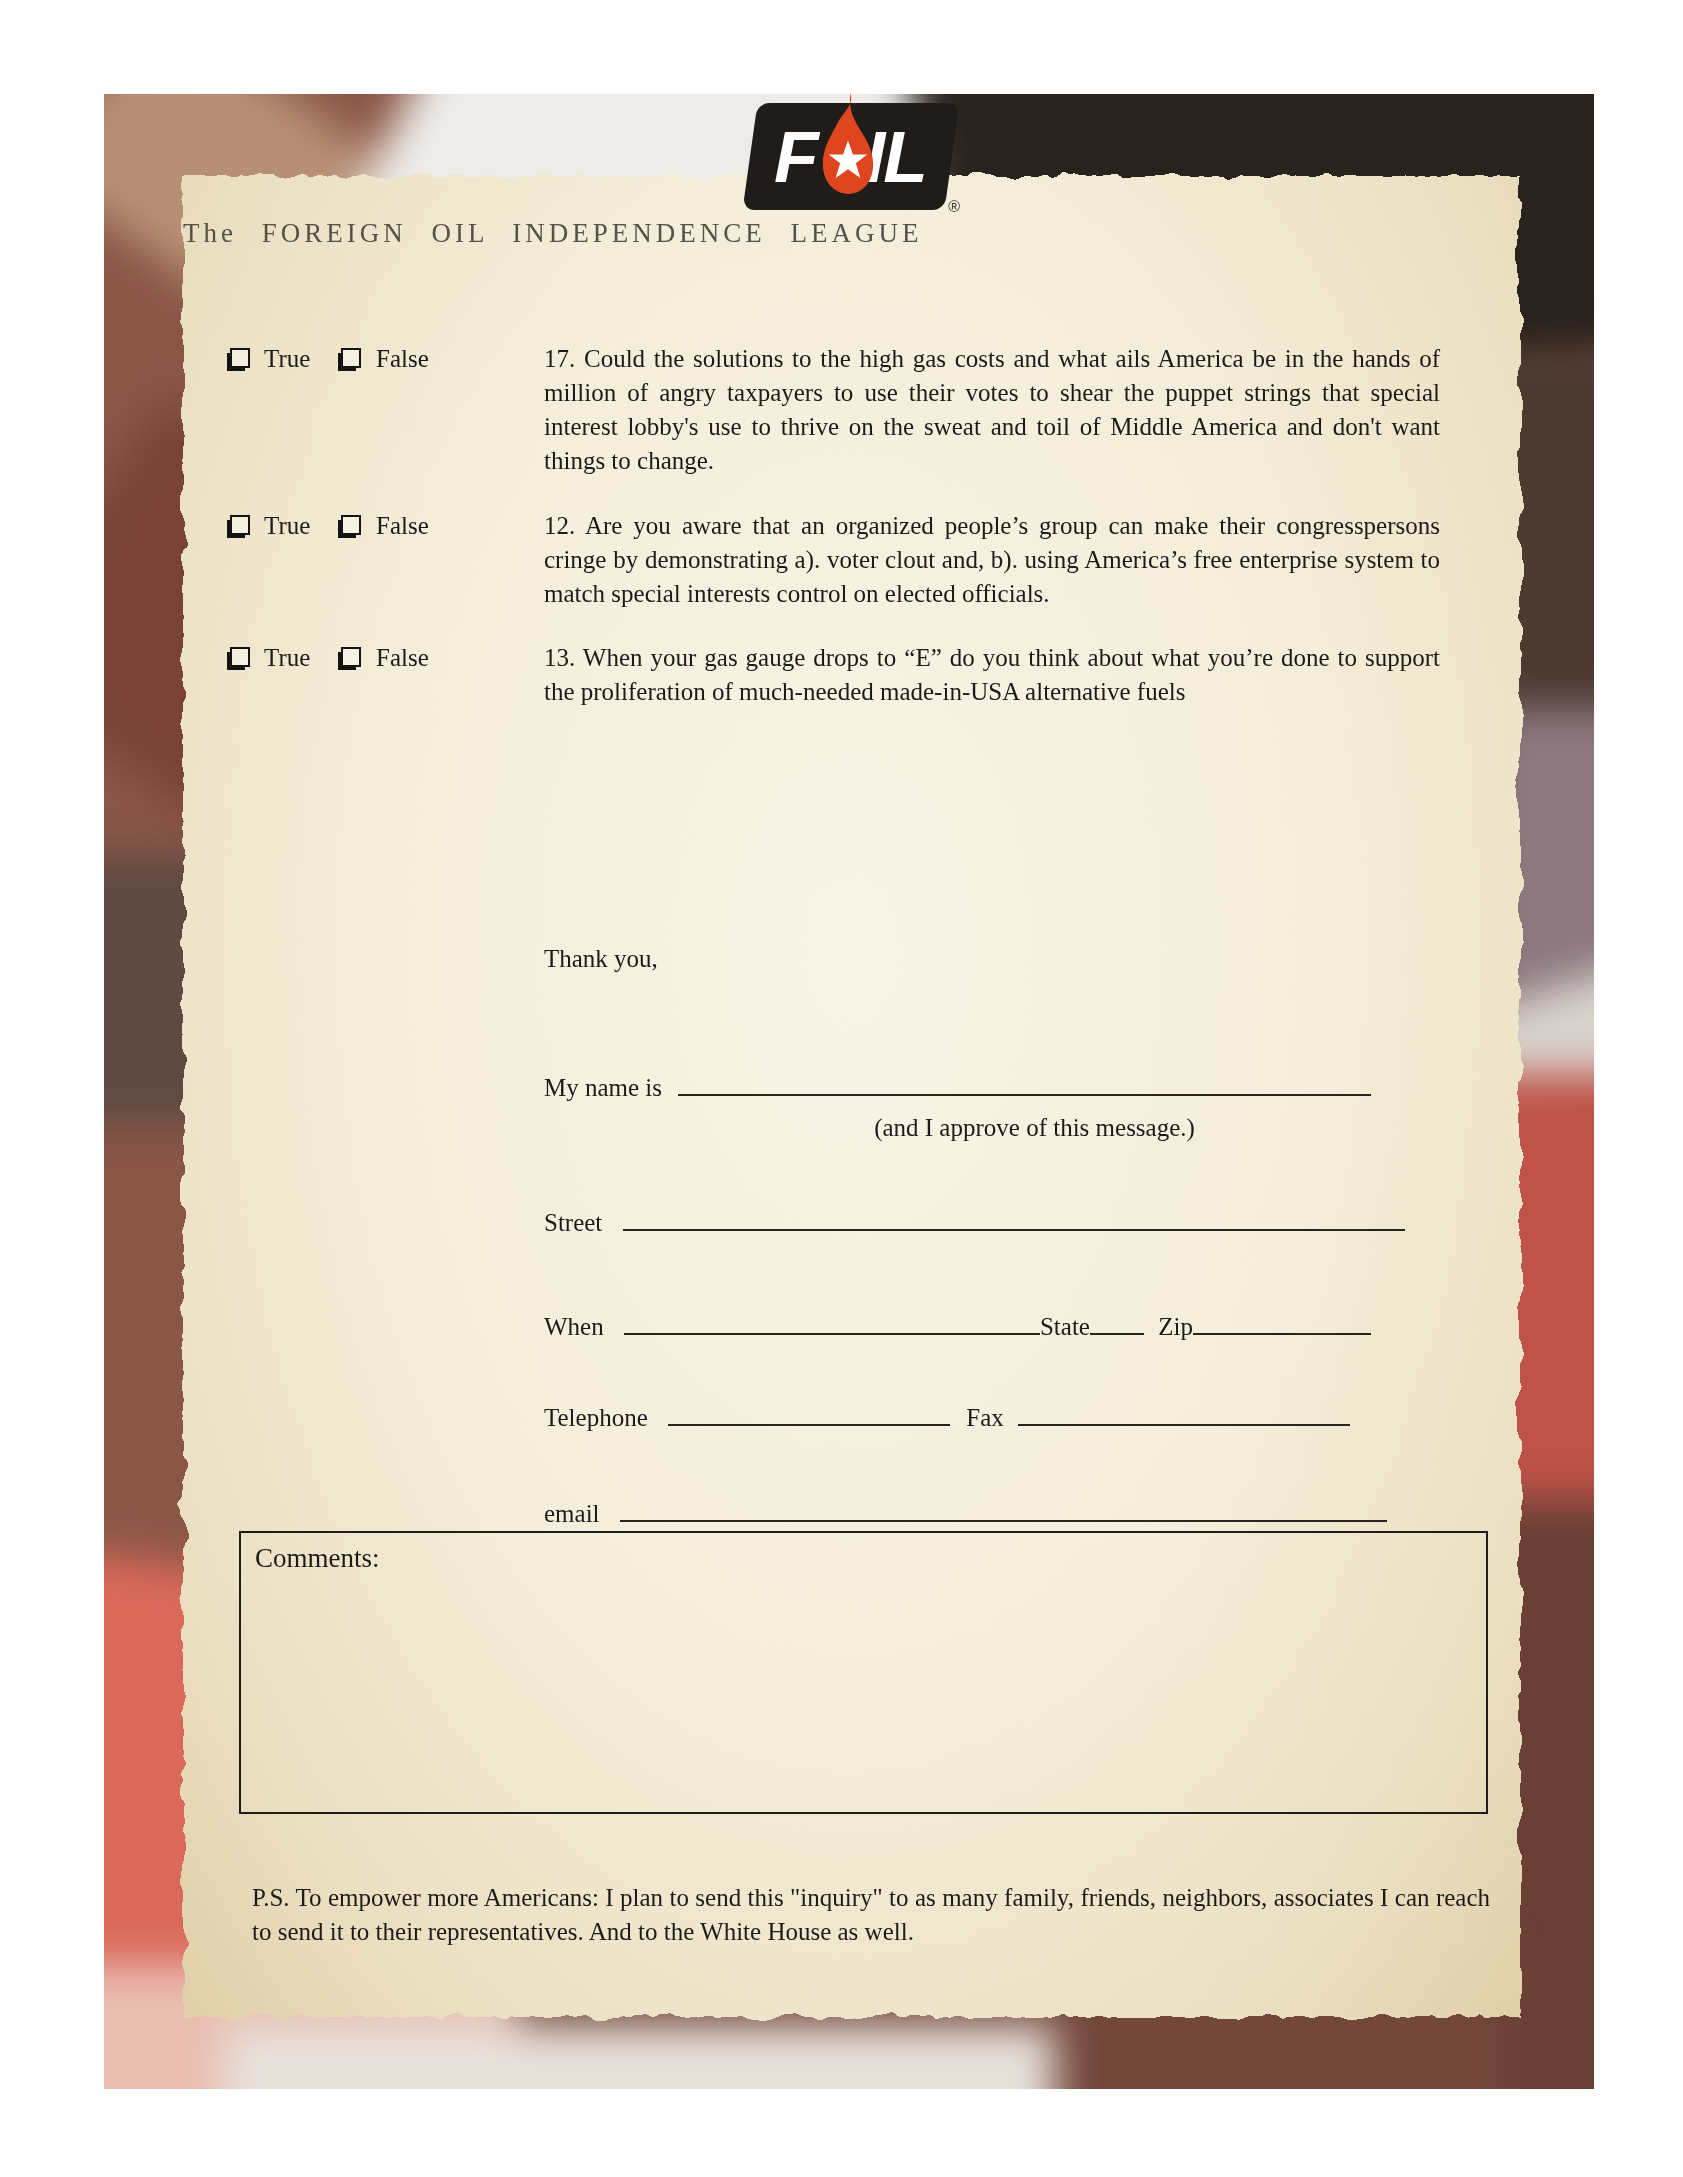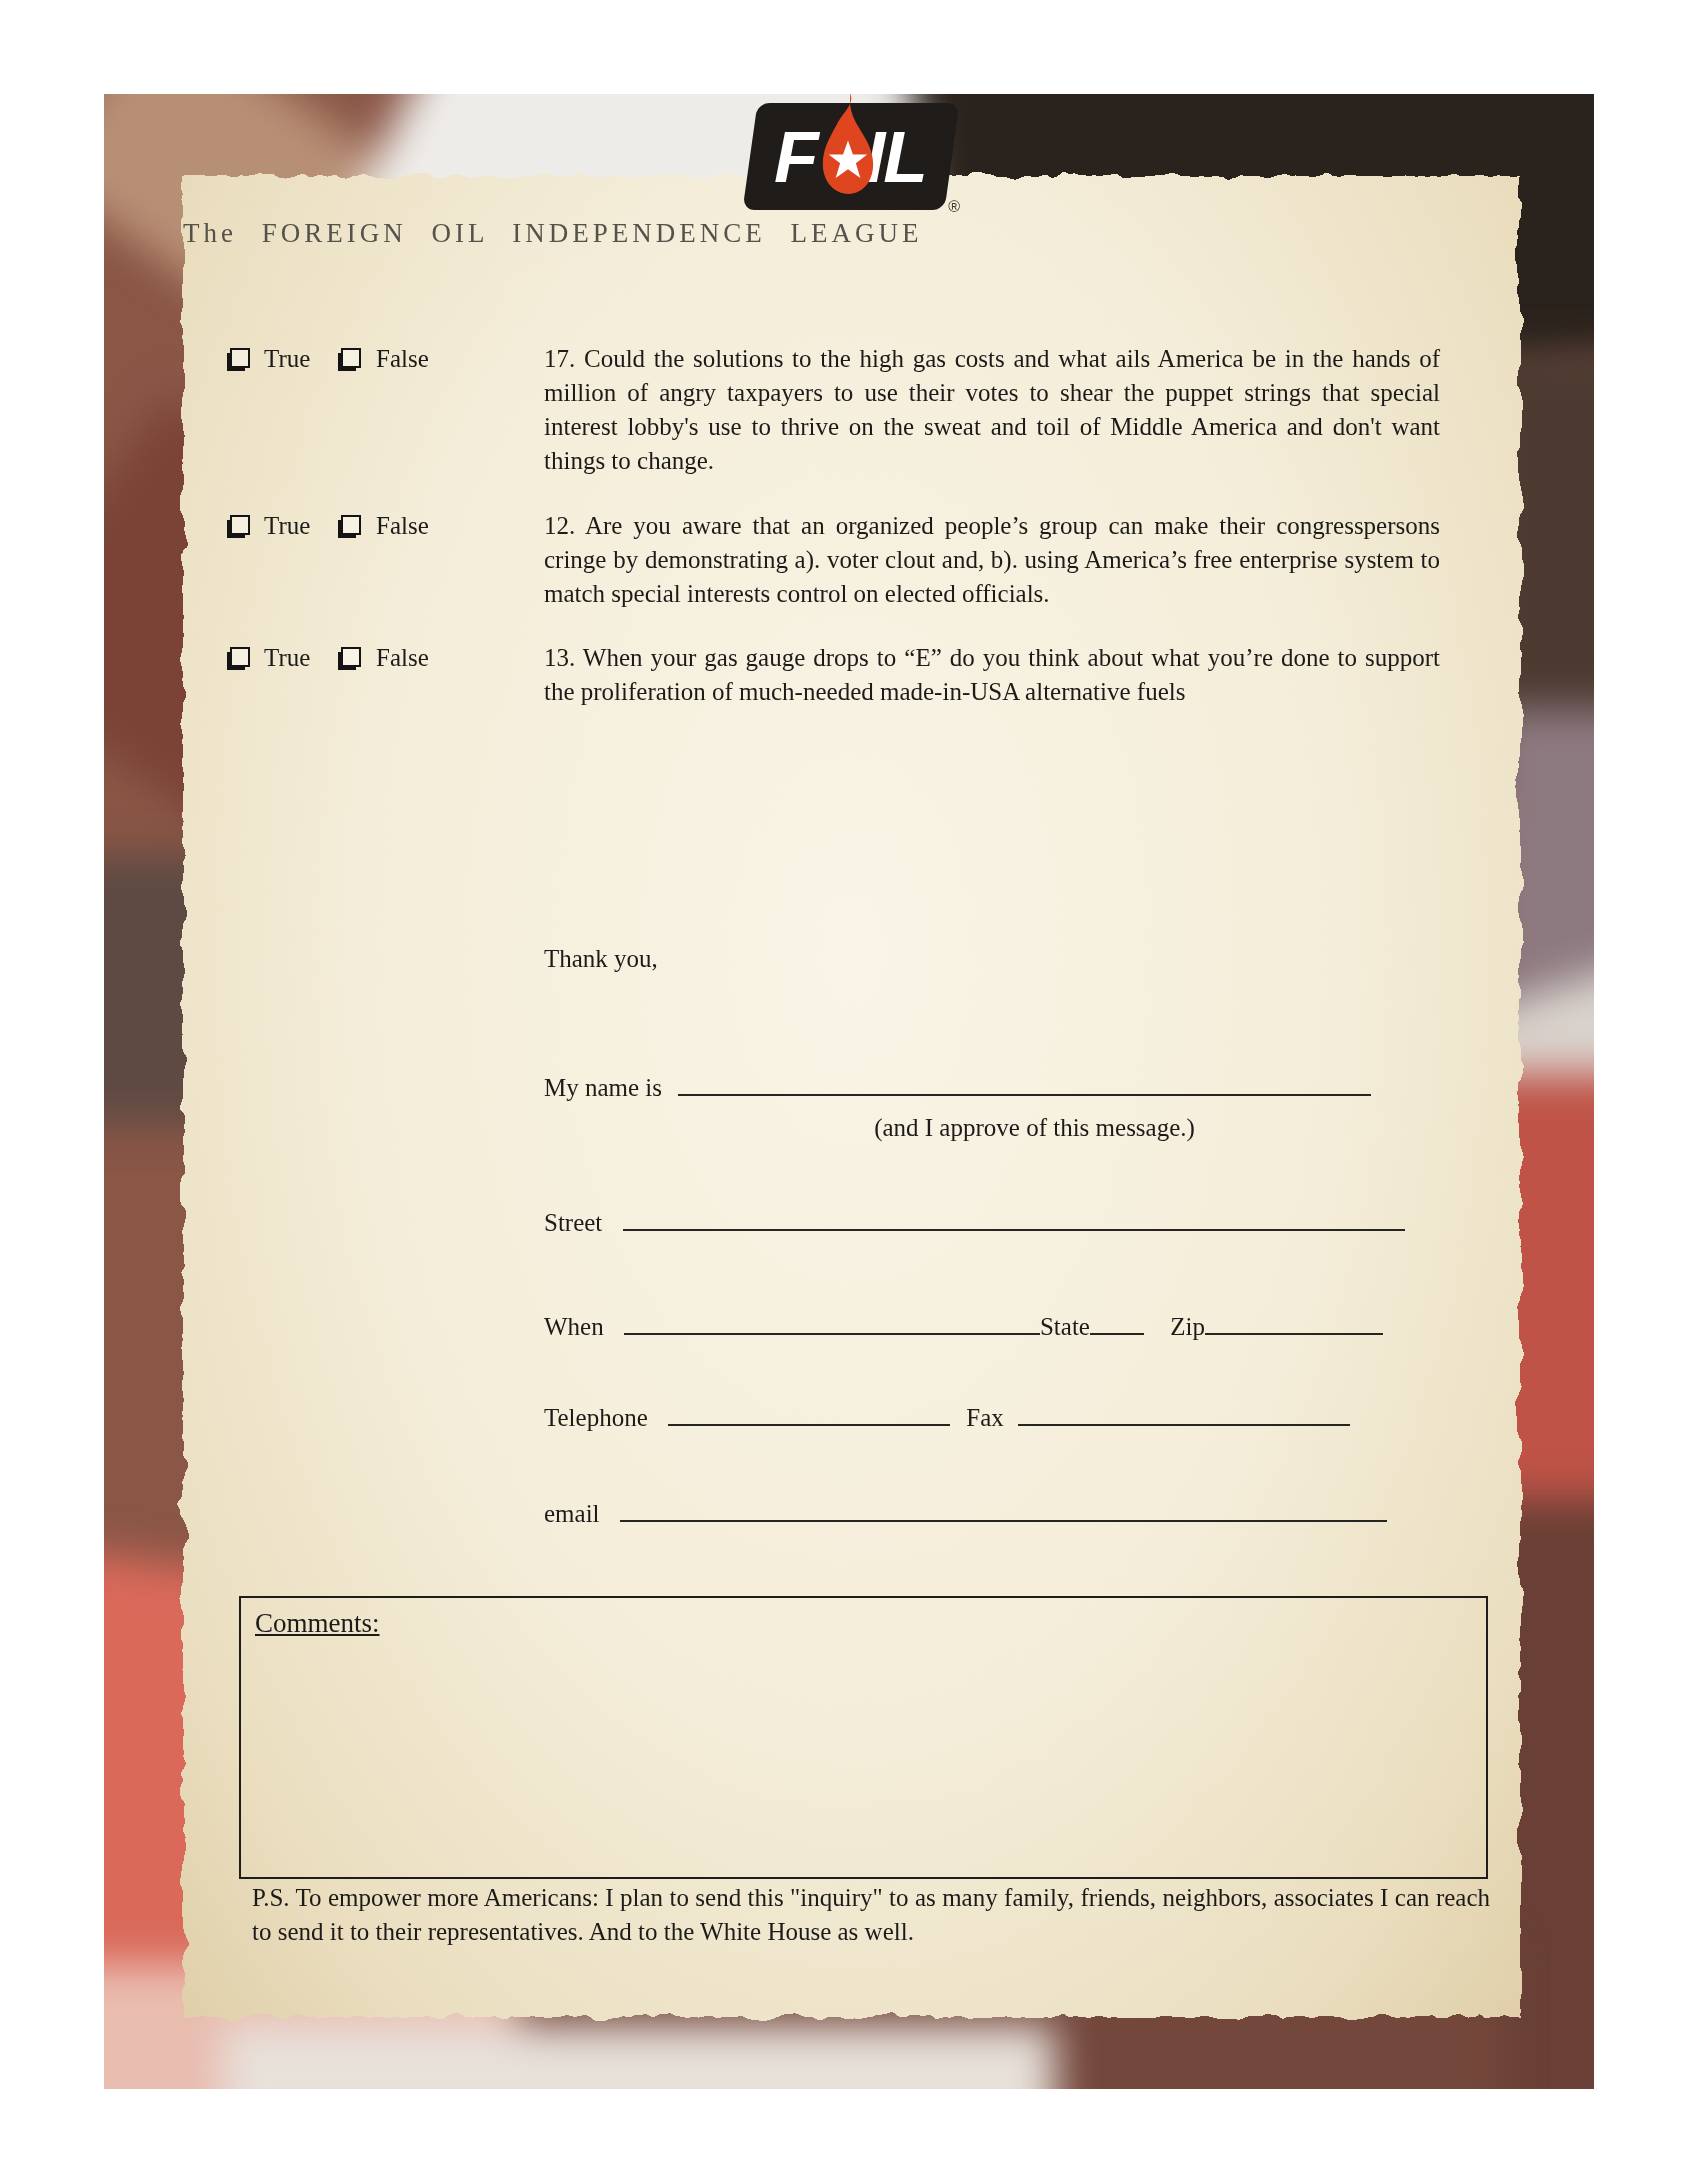--- a/index.html
+++ b/index.html
@@ -144,7 +144,7 @@
   <div class="frow" style="top:1134px">
     <span>When</span>
     <span class="blank" style="width:416px;margin-left:14px"></span><span>State</span><span class="blank" style="width:54px"></span>
-    <span style="margin-left:20px">Zip</span><span class="blank" style="width:178px"></span>
+    <span style="margin-left:8px">Zip</span><span class="blank" style="width:178px"></span>
   </div>
 
   <div class="frow" style="top:1225px">

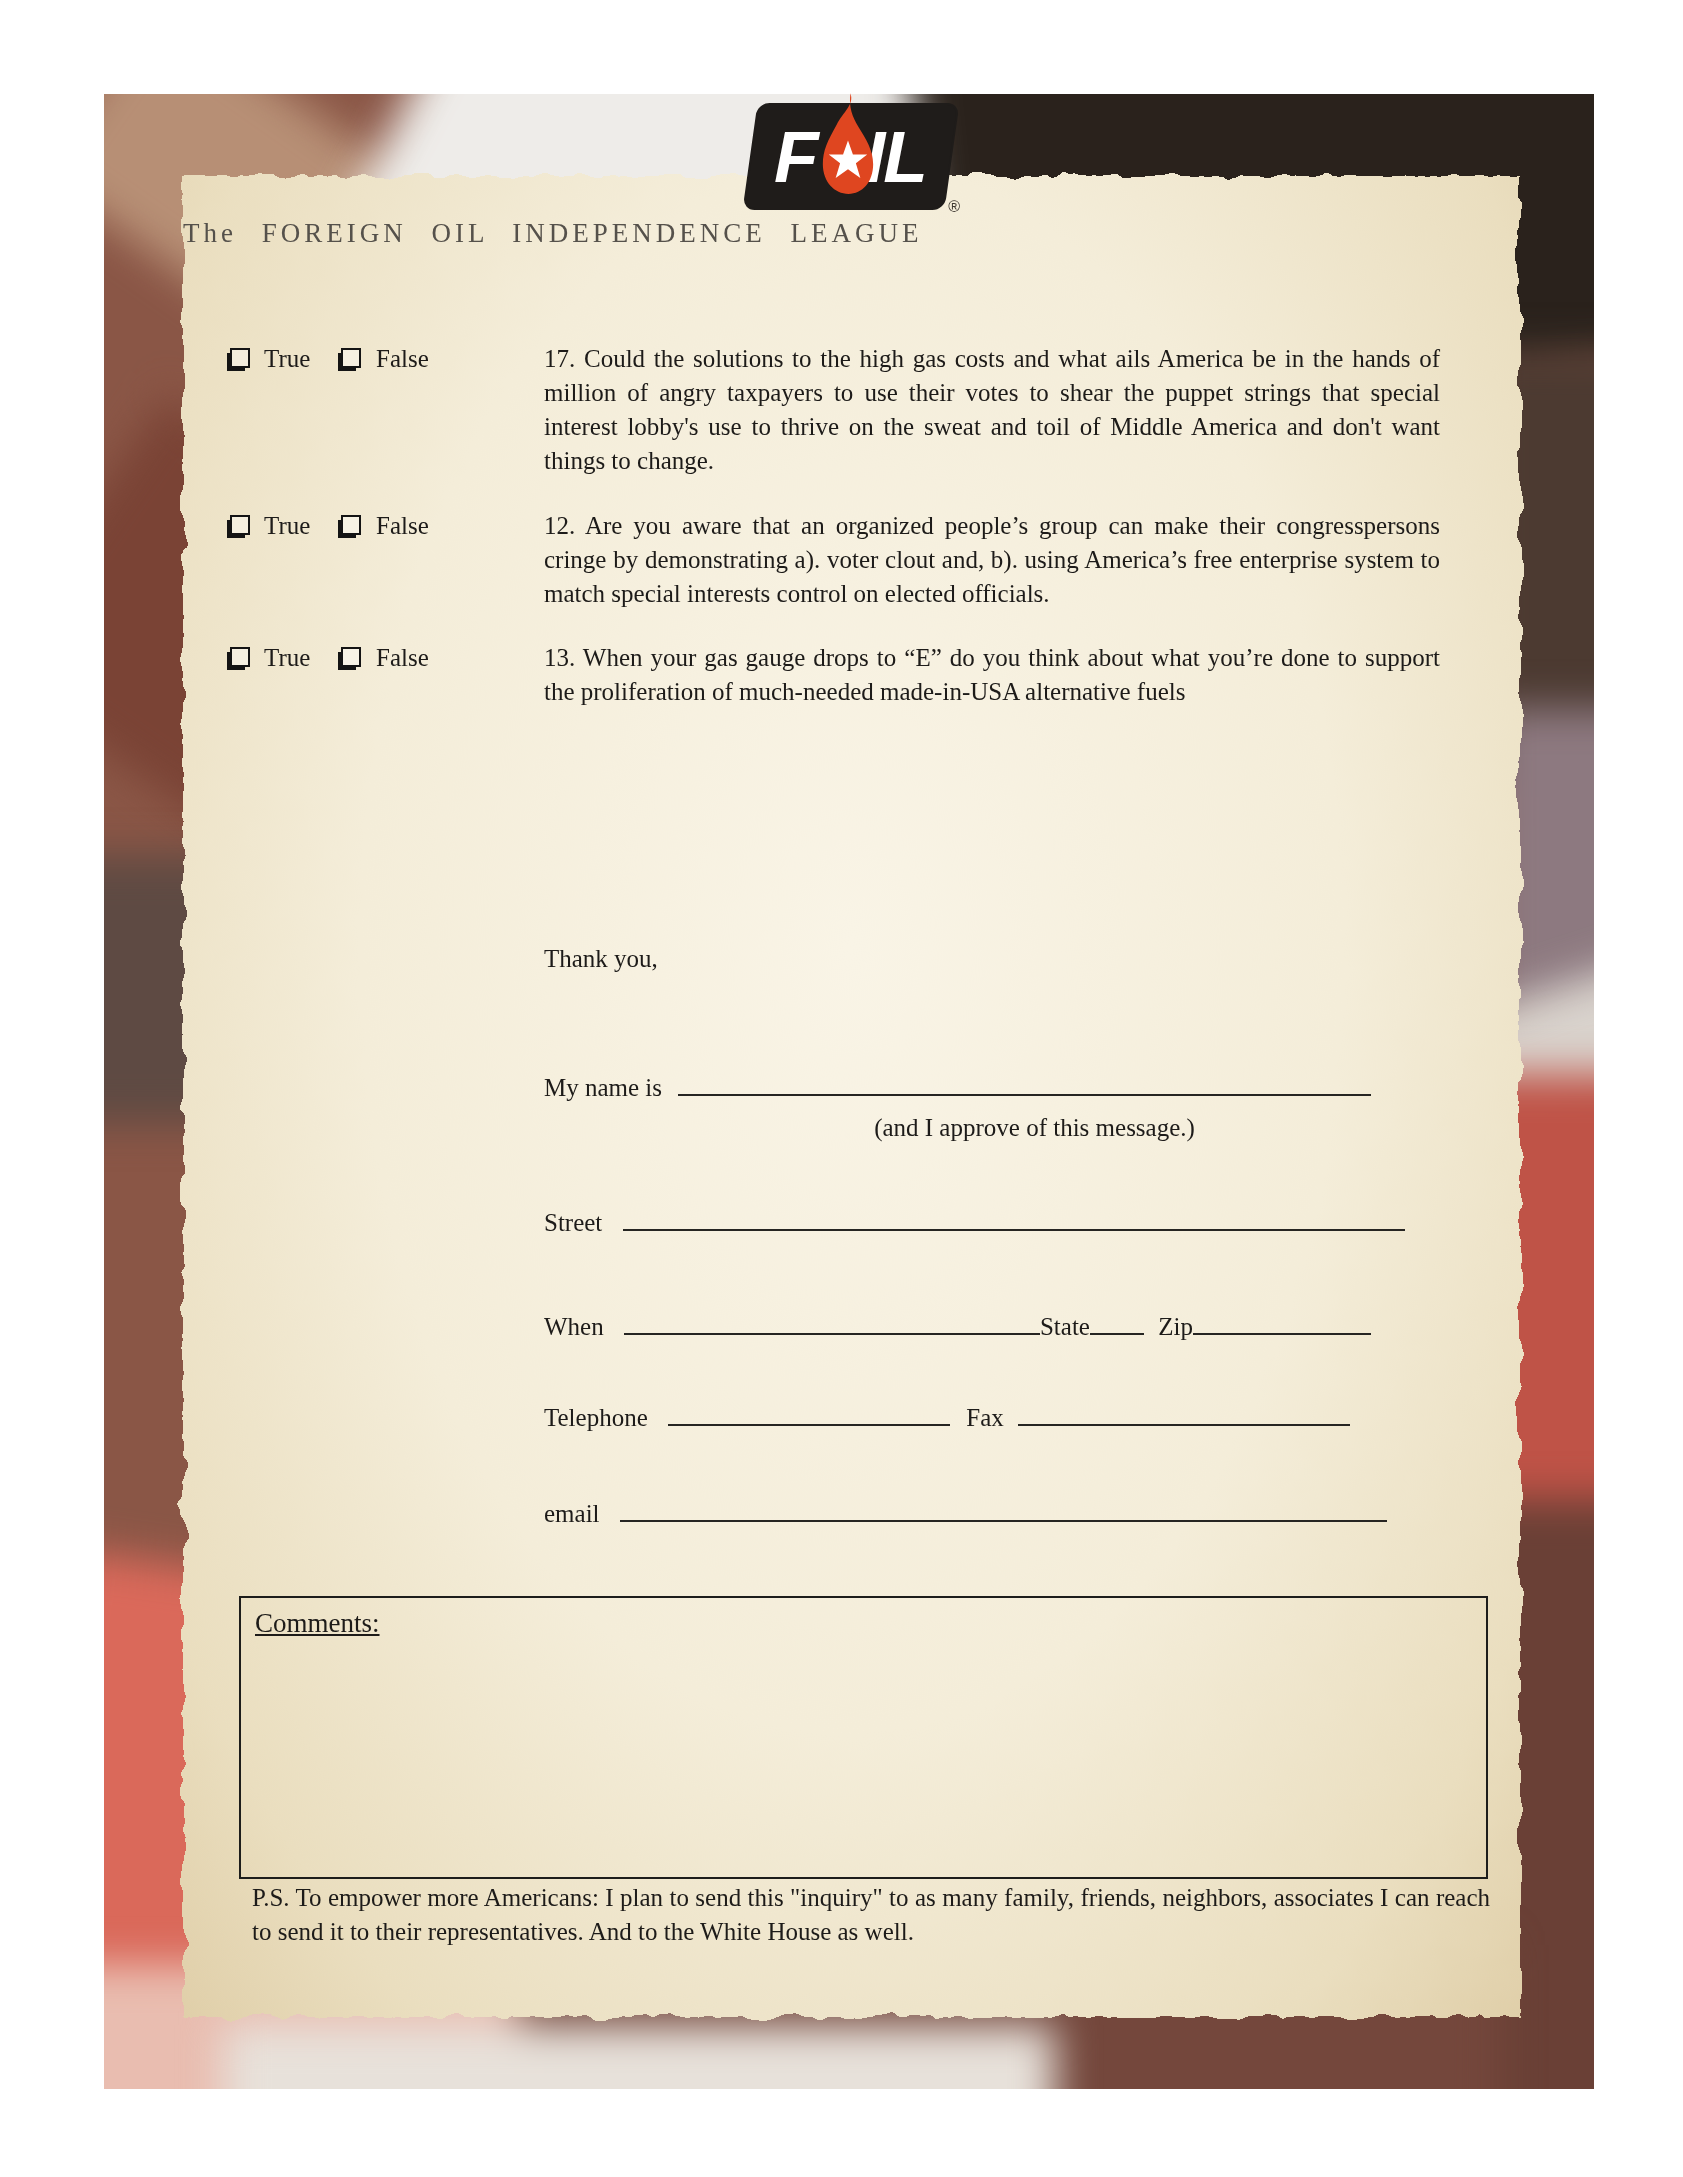--- a/index.html
+++ b/index.html
@@ -54,7 +54,7 @@
   .q-text{position:absolute;left:361px;top:0;width:896px;text-align:justify;}
   .blank{display:inline-block;border-bottom:2px solid #262522;height:22px;vertical-align:baseline;}
   .frow{position:absolute;left:361px;white-space:nowrap;}
-  .comments{position:absolute;left:56px;top:1420px;width:1245px;height:279px;border:2px solid #1d1d1b;text-decoration:underline;}
+  .comments{position:absolute;left:56px;top:1355px;width:1245px;height:279px;border:2px solid #1d1d1b;}
   .comments-label{padding:8px 14px;font-size:27px;}
   .ps{position:absolute;left:57px;top:1705px;width:1238px;text-align:justify;margin-left:12px;}
   .approve{position:absolute;left:500px;top:935px;width:703px;text-align:center;}

